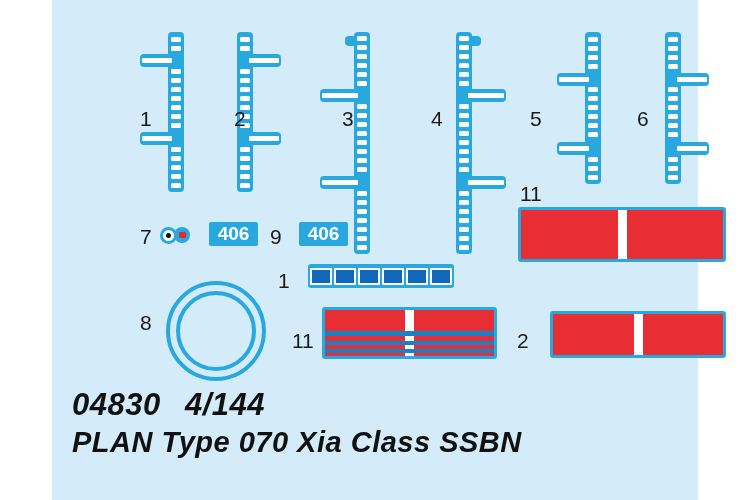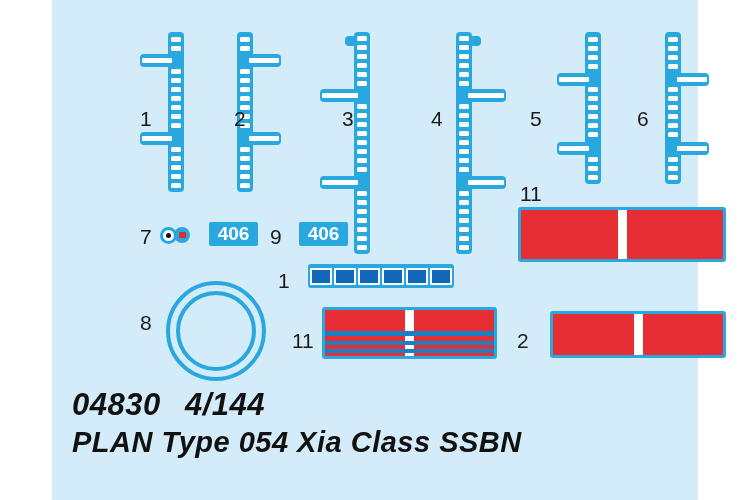--- a/index.html
+++ b/index.html
@@ -253,7 +253,7 @@
 
     <div class="title" style="left:20px;top:387px;font-size:31px;">04830</div>
     <div class="title" style="left:133px;top:387px;font-size:31px;">4/144</div>
-    <div class="title" style="left:20px;top:426px;font-size:29px;">PLAN Type 054 Xia Class SSBN</div>
+    <div class="title" style="left:20px;top:426px;font-size:29px;">PLAN Type 070 Xia Class SSBN</div>
 
   </div>
 </div>

